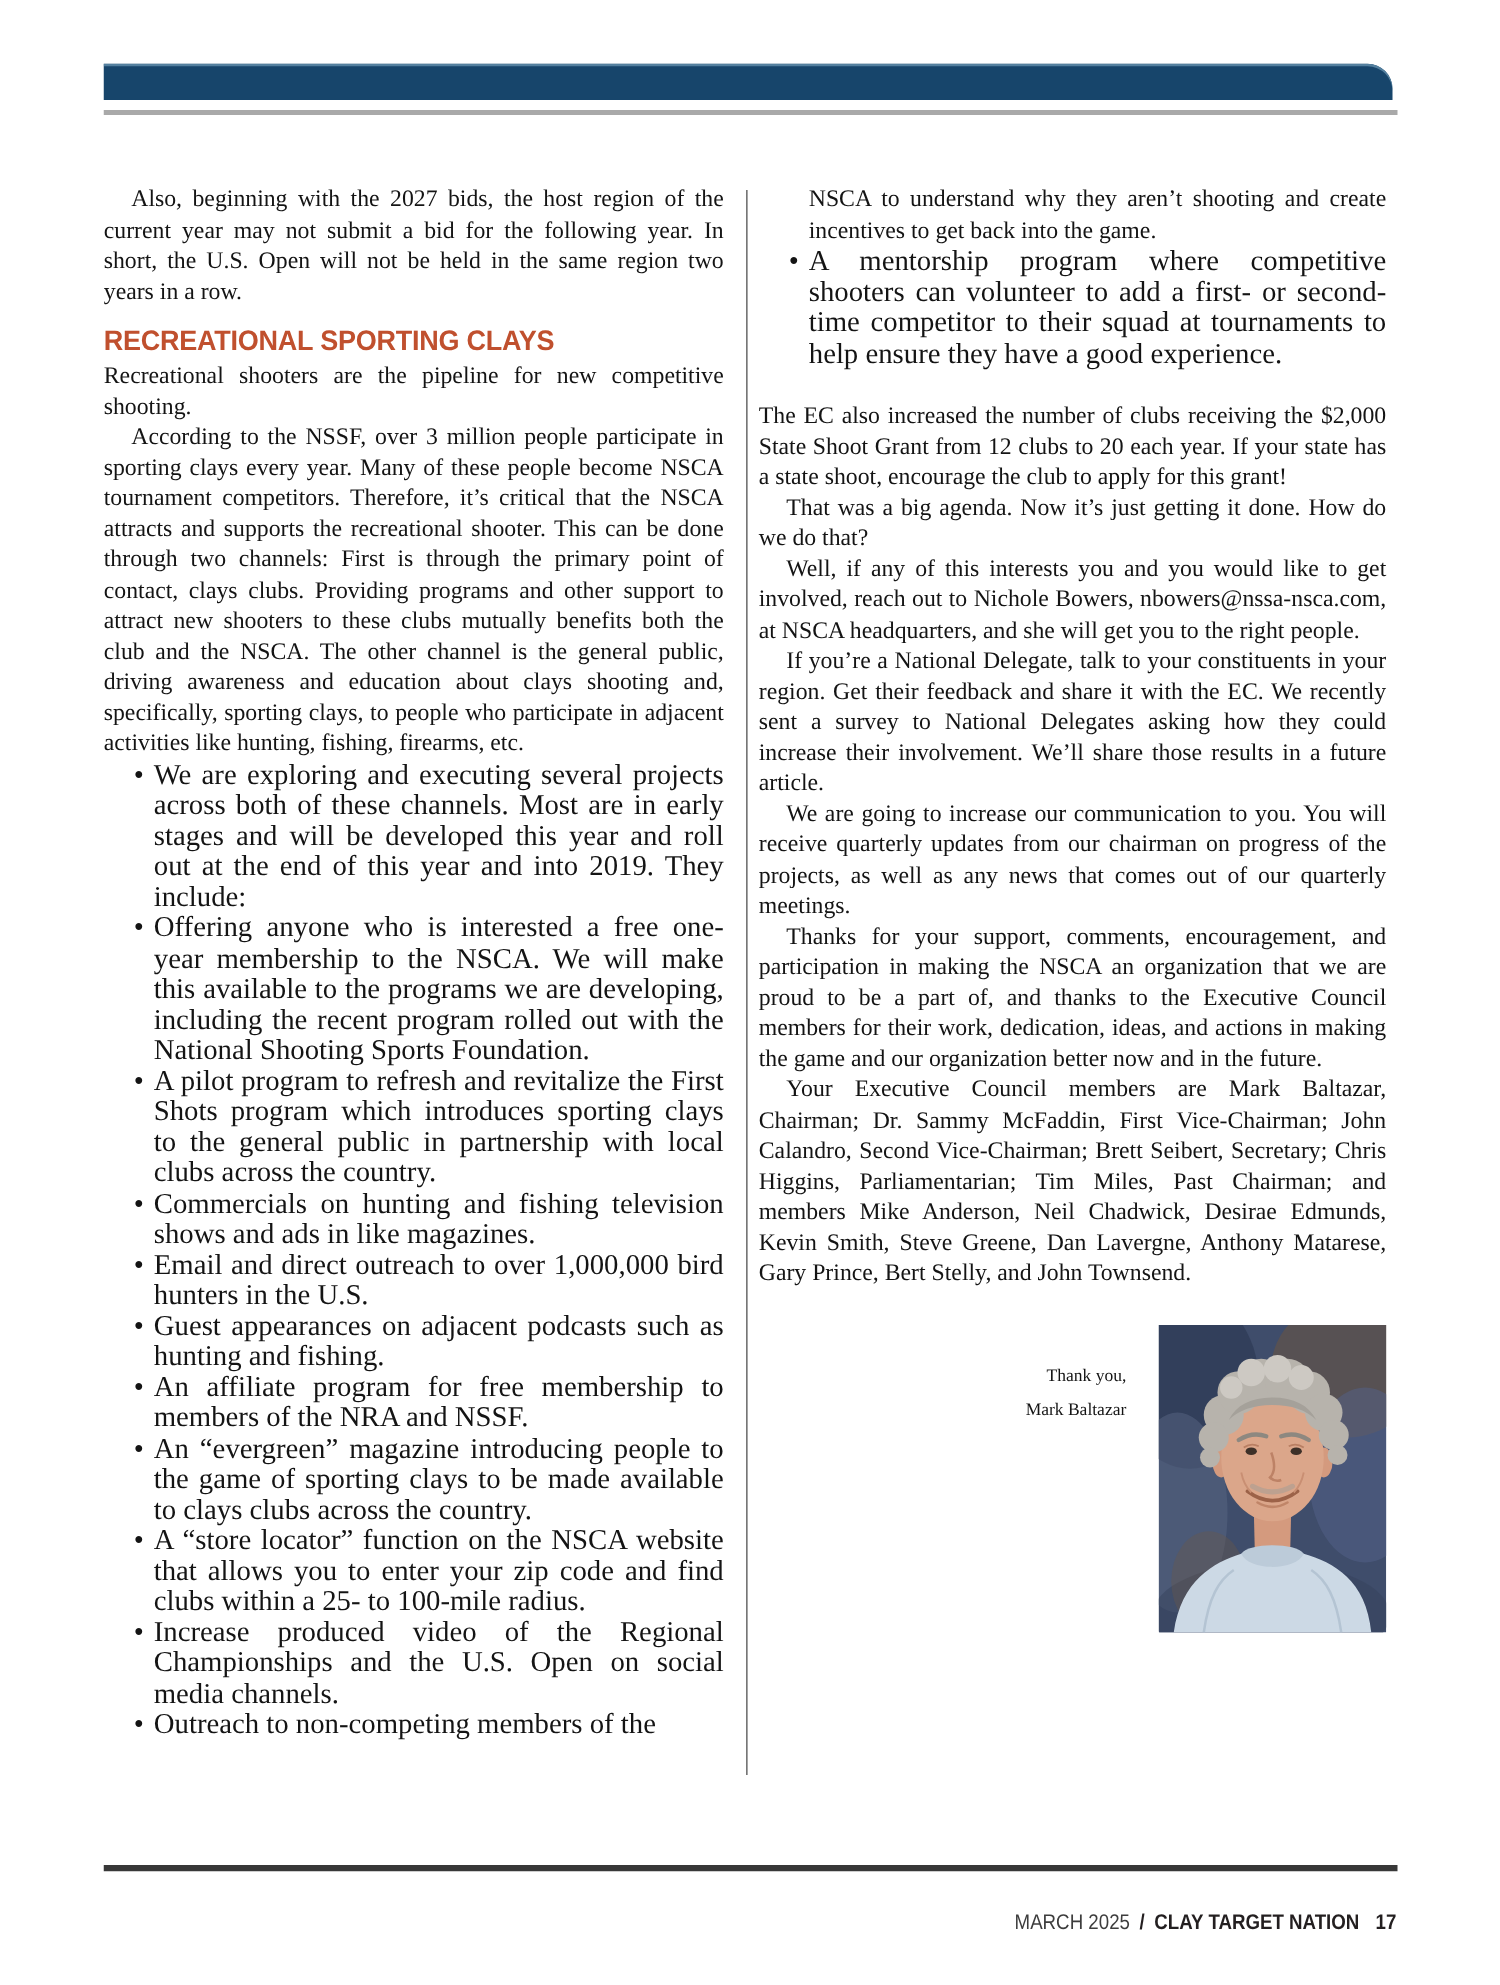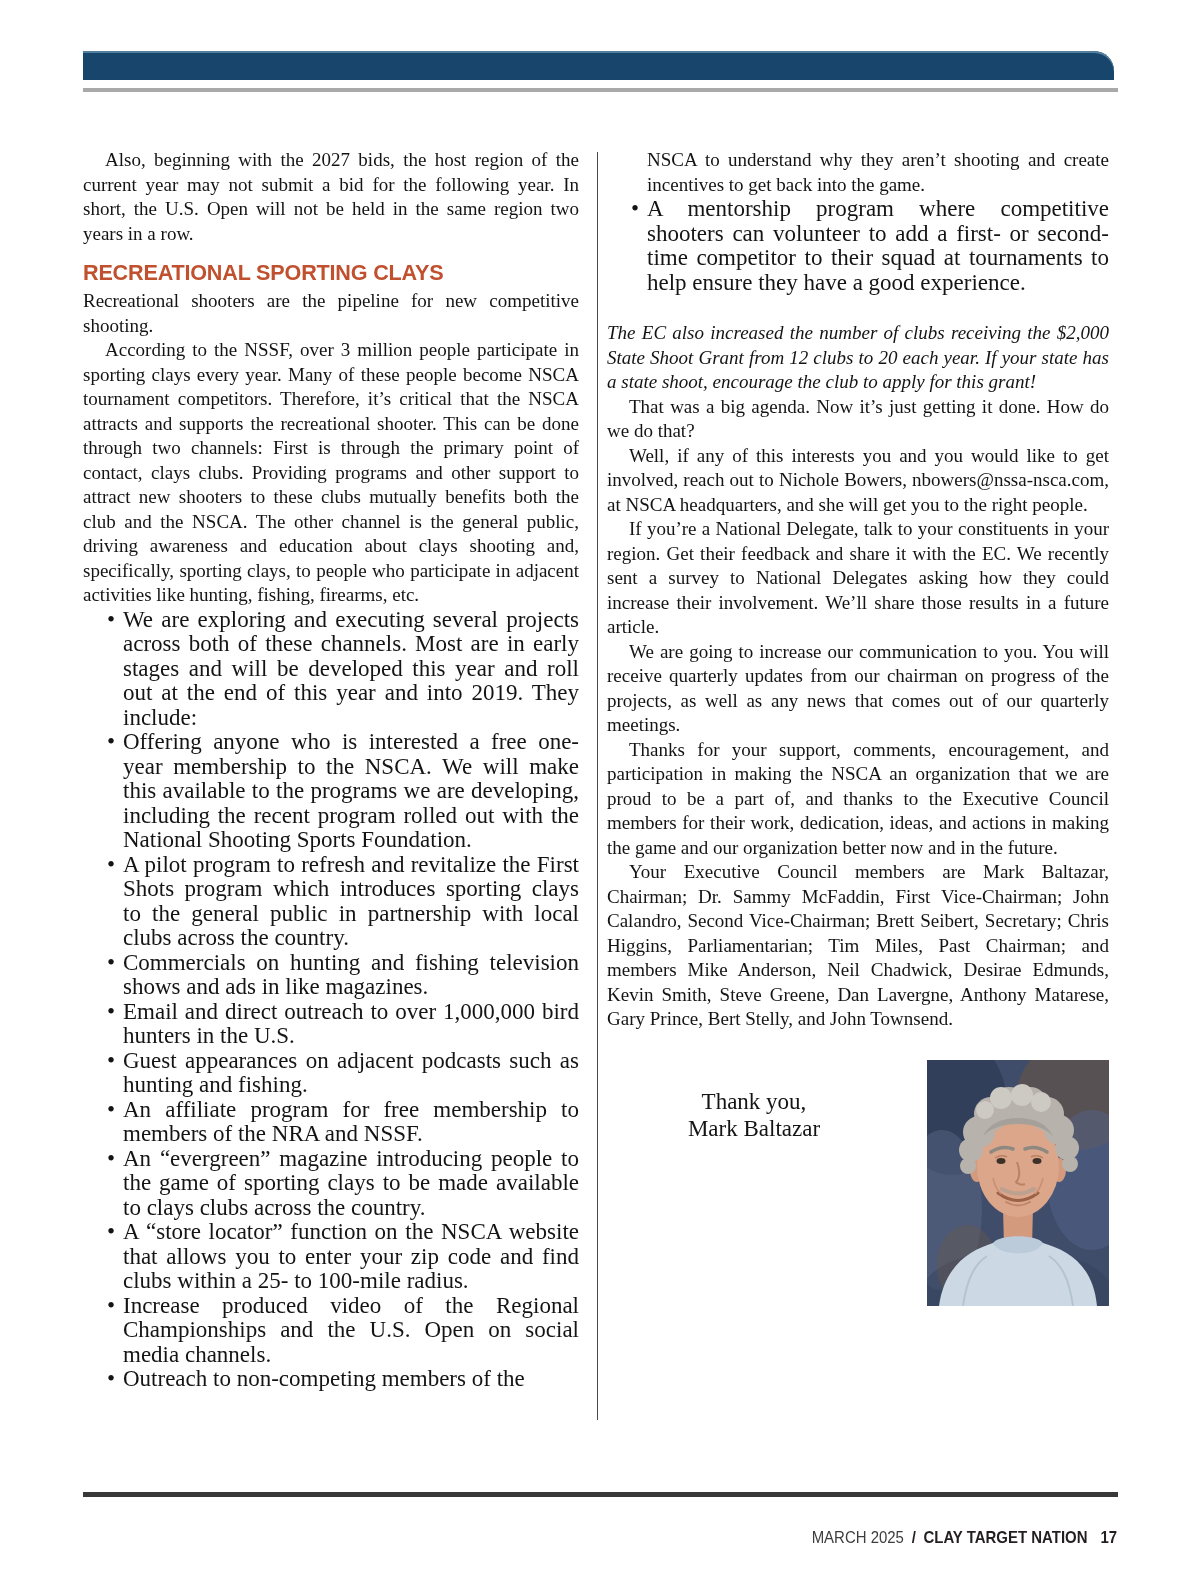--- a/index.html
+++ b/index.html
@@ -33,7 +33,7 @@
   }
   ul.bullets li::before { content:"\2022"; position:absolute; left:24px; top:0; }
   .continuation { margin-left:40px; text-indent:0; }
-  .gap-para { margin-top:26px;font-style:italic; }
+  .gap-para { margin-top:26px; }
 
   .sig-photo-row { display:flex; margin-top:28px; }
   .signature {

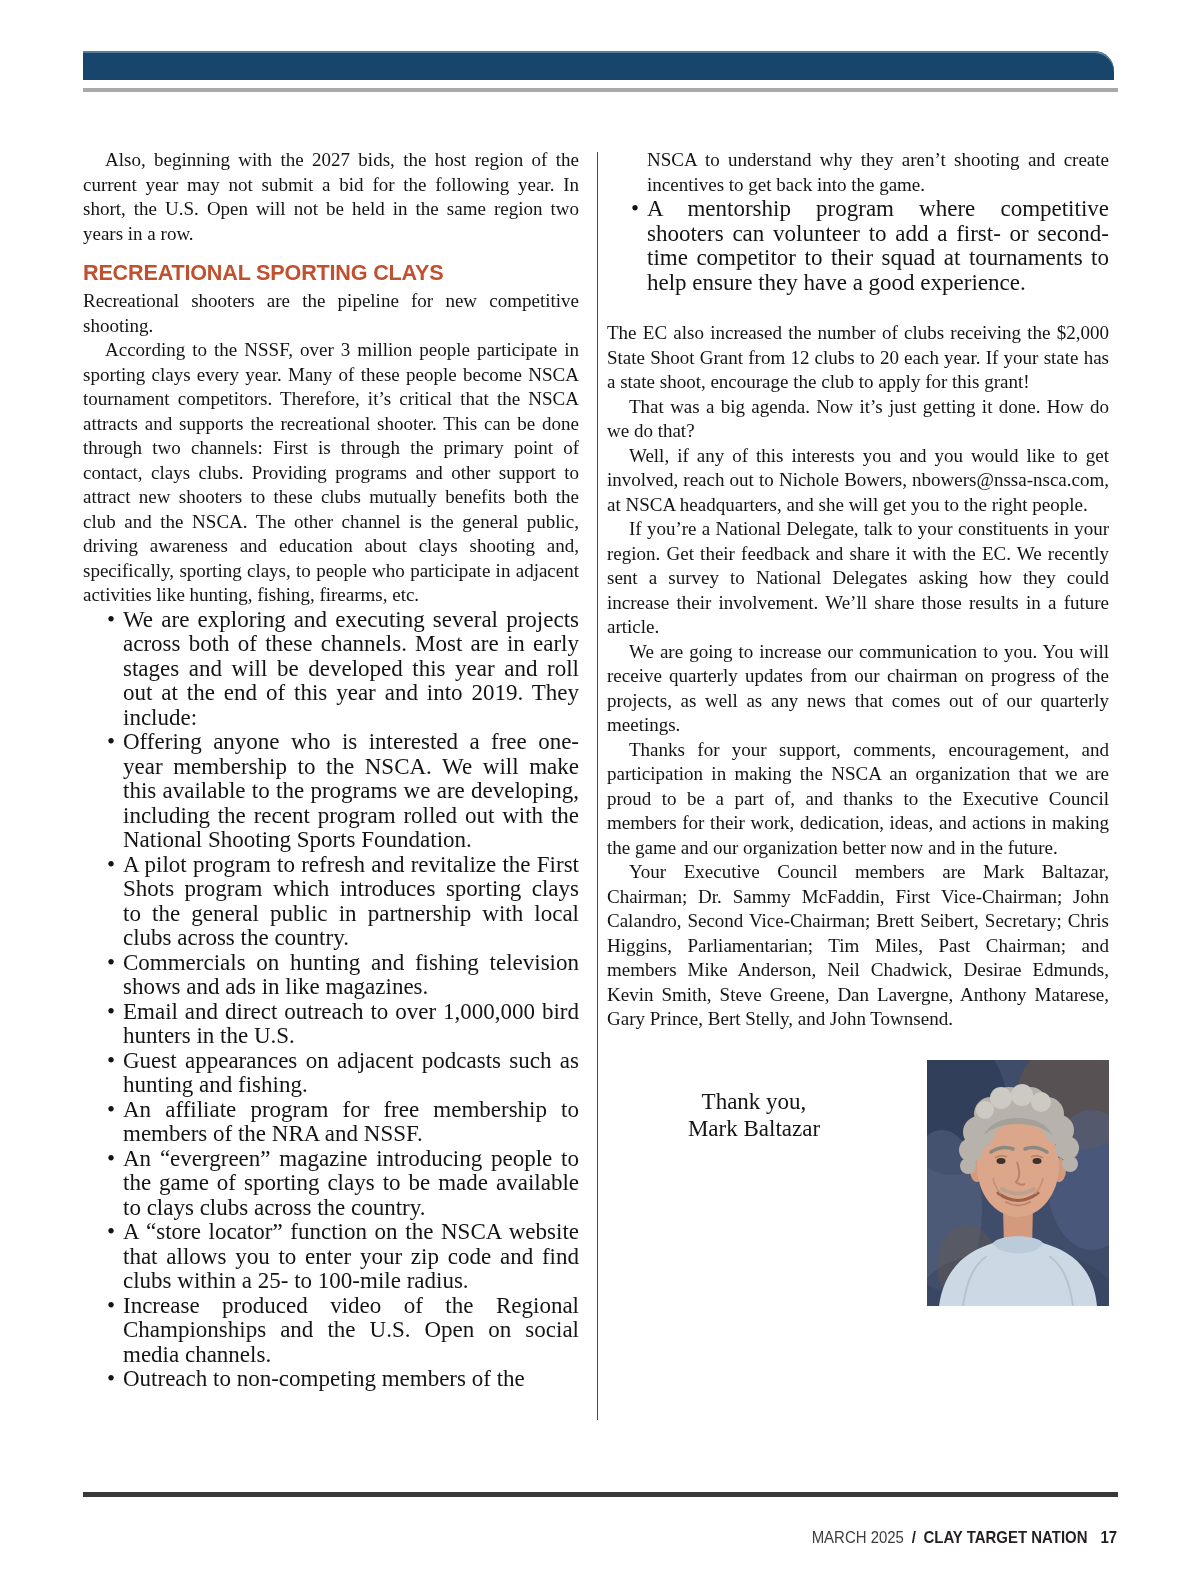--- a/index.html
+++ b/index.html
@@ -37,8 +37,8 @@
 
   .sig-photo-row { display:flex; margin-top:28px; }
   .signature {
-    flex:1 1 auto; text-align:center; padding:28px 26px 0 0;
-    font-size:23px; line-height:27px;
+    flex:1 1 auto; text-align:right; padding:28px 26px 0 0;
+    font-size:14px; line-height:27px;
   }
   .photo-frame { flex:0 0 auto; width:182px; height:246px; }
 

